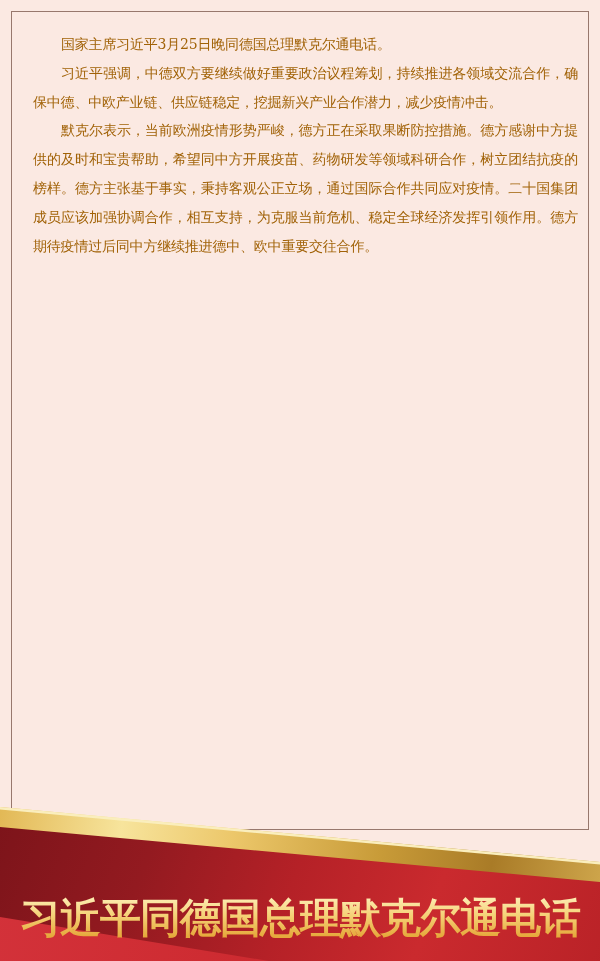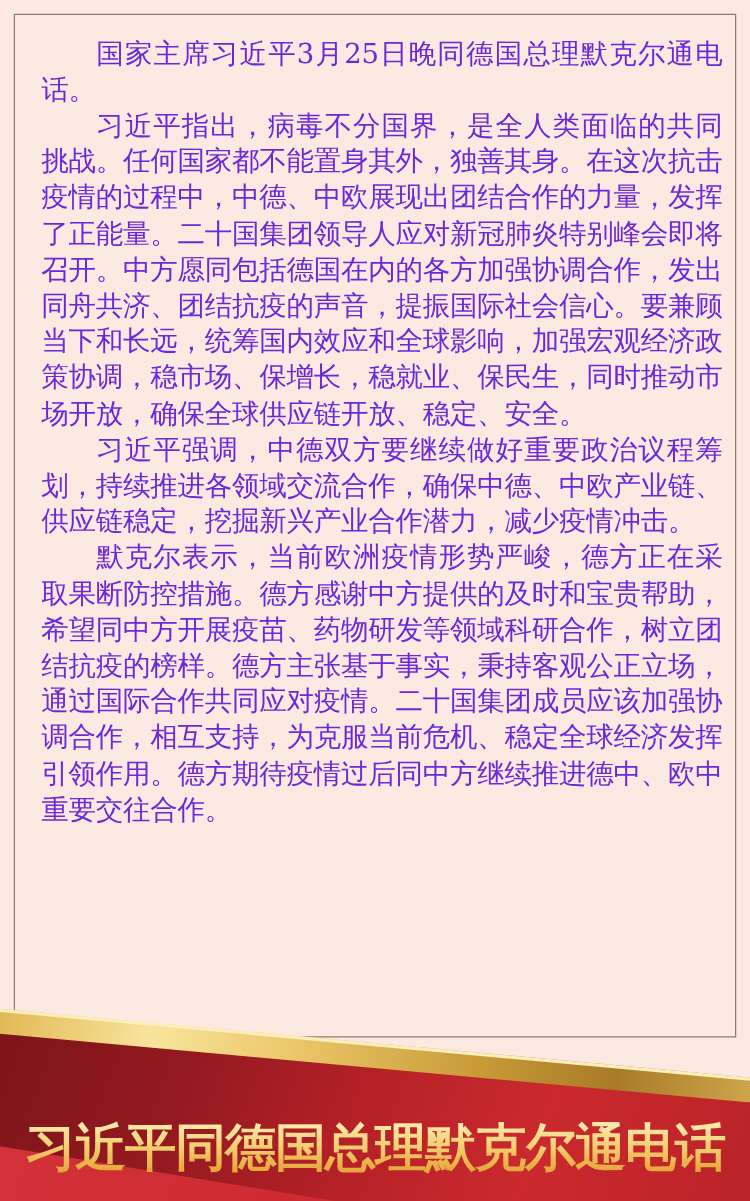--- a/index.html
+++ b/index.html
@@ -16,7 +16,7 @@
   
   .article{
     position:absolute;left:33px;top:30px;width:545px;max-height:726px;overflow:hidden;
-    color:#6d28d9;font-size:22px;line-height:28.8px;text-align:justify;z-index:2;
+    color:#a16207;font-size:14px;line-height:28.8px;text-align:justify;z-index:2;
     letter-spacing:-0.2px;
   }
   .article p{margin:0;text-indent:2em;}

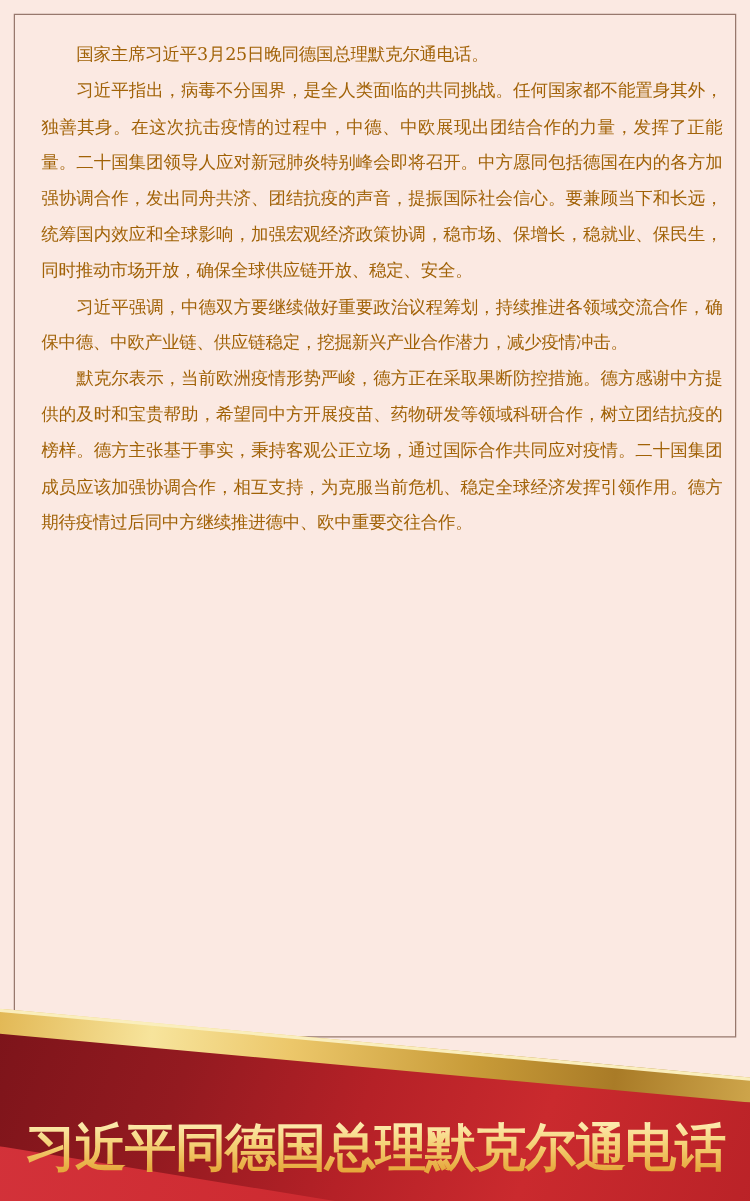--- a/index.html
+++ b/index.html
@@ -78,7 +78,6 @@
 
 <div class="article">
   <p>国家主席习近平3月25日晚同德国总理默克尔通电话。</p>
-  <p>习近平指出，病毒不分国界，是全人类面临的共同挑战。任何国家都不能置身其外，独善其身。在这次抗击疫情的过程中，中德、中欧展现出团结合作的力量，发挥了正能量。二十国集团领导人应对新冠肺炎特别峰会即将召开。中方愿同包括德国在内的各方加强协调合作，发出同舟共济、团结抗疫的声音，提振国际社会信心。要兼顾当下和长远，统筹国内效应和全球影响，加强宏观经济政策协调，稳市场、保增长，稳就业、保民生，同时推动市场开放，确保全球供应链开放、稳定、安全。</p>
   <p>习近平强调，中德双方要继续做好重要政治议程筹划，持续推进各领域交流合作，确保中德、中欧产业链、供应链稳定，挖掘新兴产业合作潜力，减少疫情冲击。</p>
   <p>默克尔表示，当前欧洲疫情形势严峻，德方正在采取果断防控措施。德方感谢中方提供的及时和宝贵帮助，希望同中方开展疫苗、药物研发等领域科研合作，树立团结抗疫的榜样。德方主张基于事实，秉持客观公正立场，通过国际合作共同应对疫情。二十国集团成员应该加强协调合作，相互支持，为克服当前危机、稳定全球经济发挥引领作用。德方期待疫情过后同中方继续推进德中、欧中重要交往合作。</p>
 </div>

